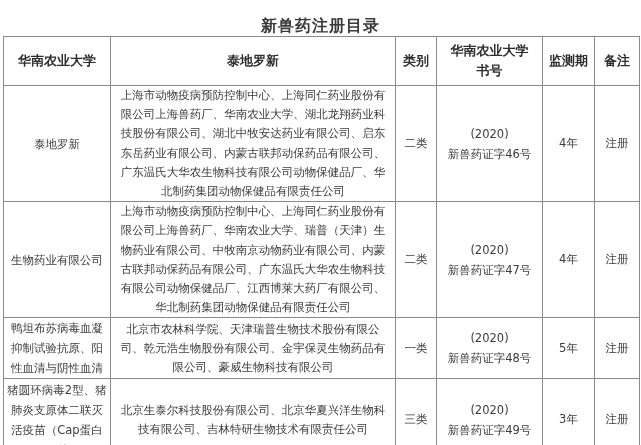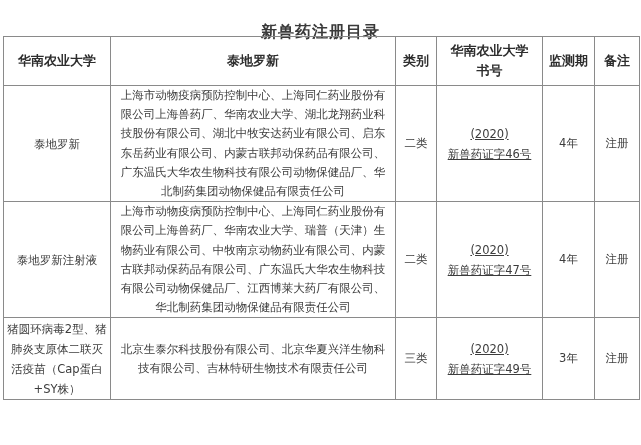--- a/index.html
+++ b/index.html
@@ -18,7 +18,7 @@
     .page-title {
       position: absolute;
       left: 0;
-      top: 20px;
+      top: 14px;
       width: 641px;
       text-align: center;
       font-family: "DejaVu Serif", "Liberation Serif", serif;

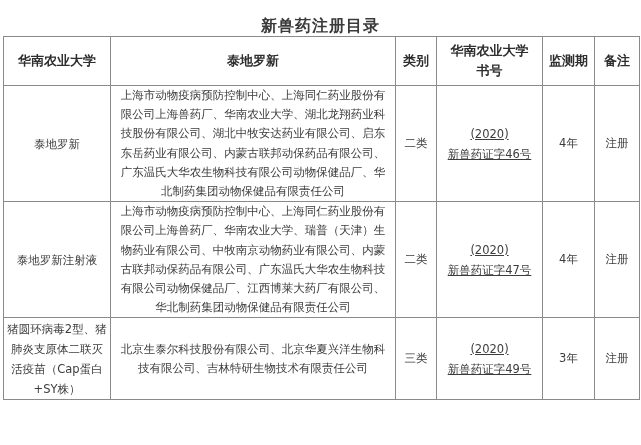--- a/index.html
+++ b/index.html
@@ -67,7 +67,6 @@
     }
     td.cert {
       line-height: 20px;
-      text-decoration: underline;
     }
     .row-1 { height: 95px; }
     .row-2 { height: 116px; }

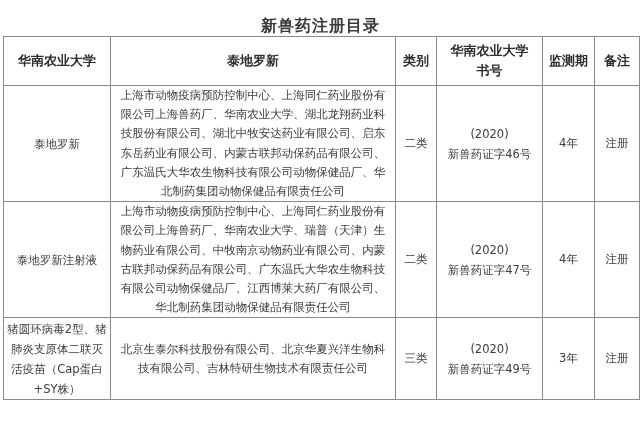--- a/index.html
+++ b/index.html
@@ -116,7 +116,7 @@
       <td>注册</td>
     </tr>
     <tr class="row-2">
-      <td class="name">泰地罗新注射液</td>
+      <td class="name">生物药业有限公司</td>
       <td class="units">上海市动物疫病预防控制中心、上海同仁药业股份有限公司上海兽药厂、华南农业大学、瑞普（天津）生物药业有限公司、中牧南京动物药业有限公司、内蒙古联邦动保药品有限公司、广东温氏大华农生物科技有限公司动物保健品厂、江西博莱大药厂有限公司、华北制药集团动物保健品有限责任公司</td>
       <td>二类</td>
       <td class="cert">

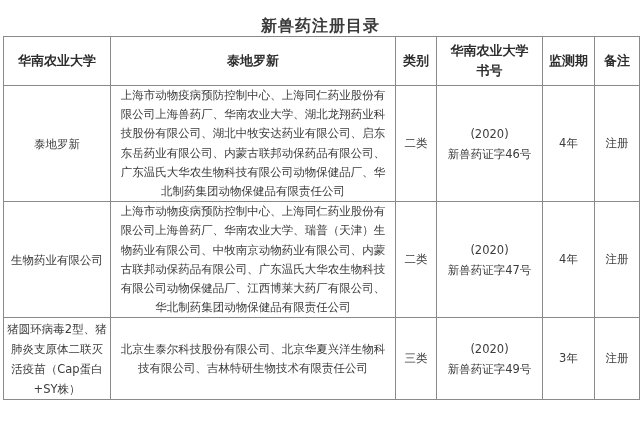--- a/index.html
+++ b/index.html
@@ -126,6 +126,17 @@
       <td>4年</td>
       <td>注册</td>
     </tr>
+    <tr class="row-3">
+      <td class="name">鸭坦布苏病毒血凝抑制试验抗原、阳性血清与阴性血清</td>
+      <td class="units">北京市农林科学院、天津瑞普生物技术股份有限公司、乾元浩生物股份有限公司、金宇保灵生物药品有限公司、豪威生物科技有限公司</td>
+      <td>一类</td>
+      <td class="cert">
+        <span class="cell-text">(2020)</span>
+        <span class="cell-text">新兽药证字48号</span>
+      </td>
+      <td>5年</td>
+      <td>注册</td>
+    </tr>
     <tr class="row-4">
       <td class="name">猪圆环病毒2型、猪肺炎支原体二联灭活疫苗（Cap蛋白+SY株）</td>
       <td class="units">北京生泰尔科技股份有限公司、北京华夏兴洋生物科技有限公司、吉林特研生物技术有限责任公司</td>

